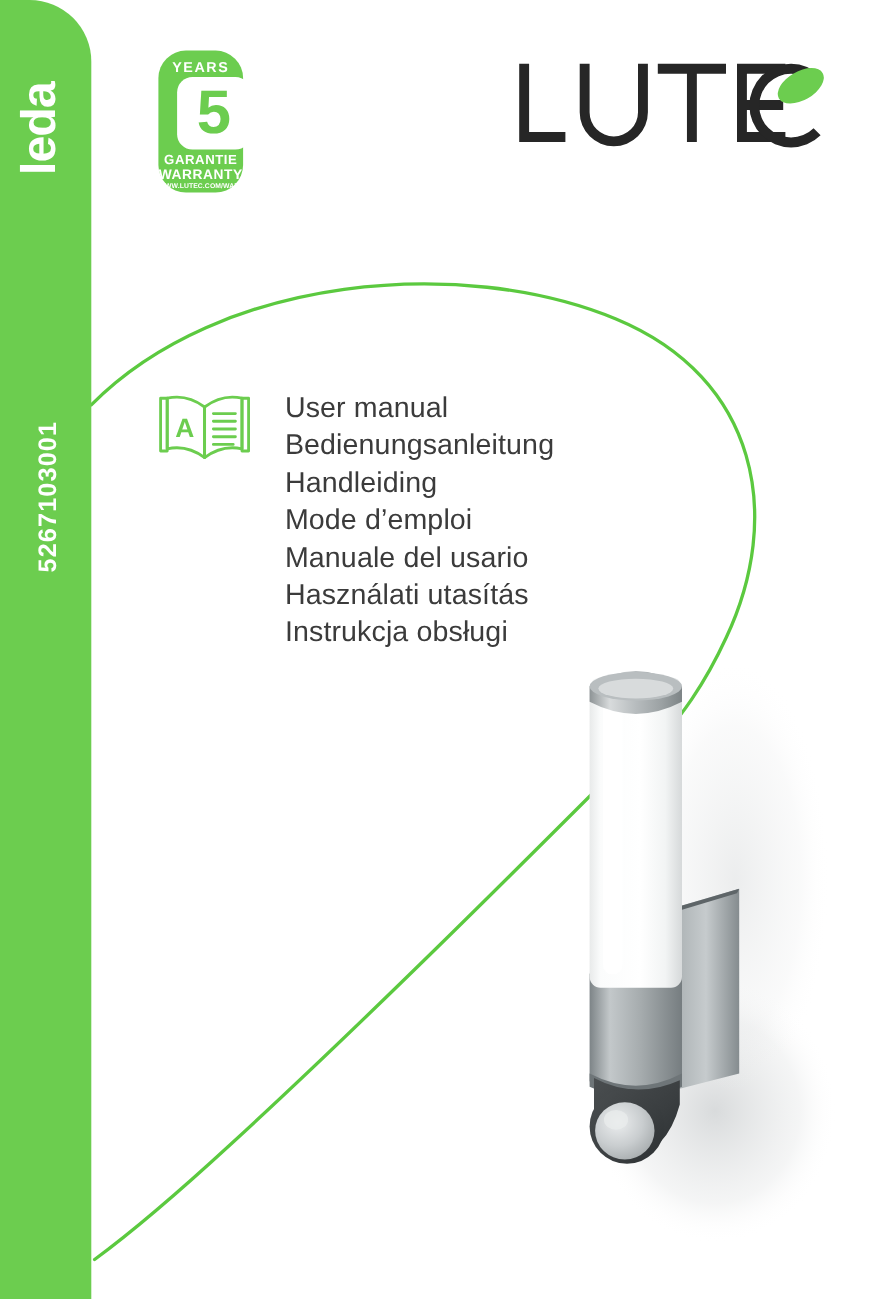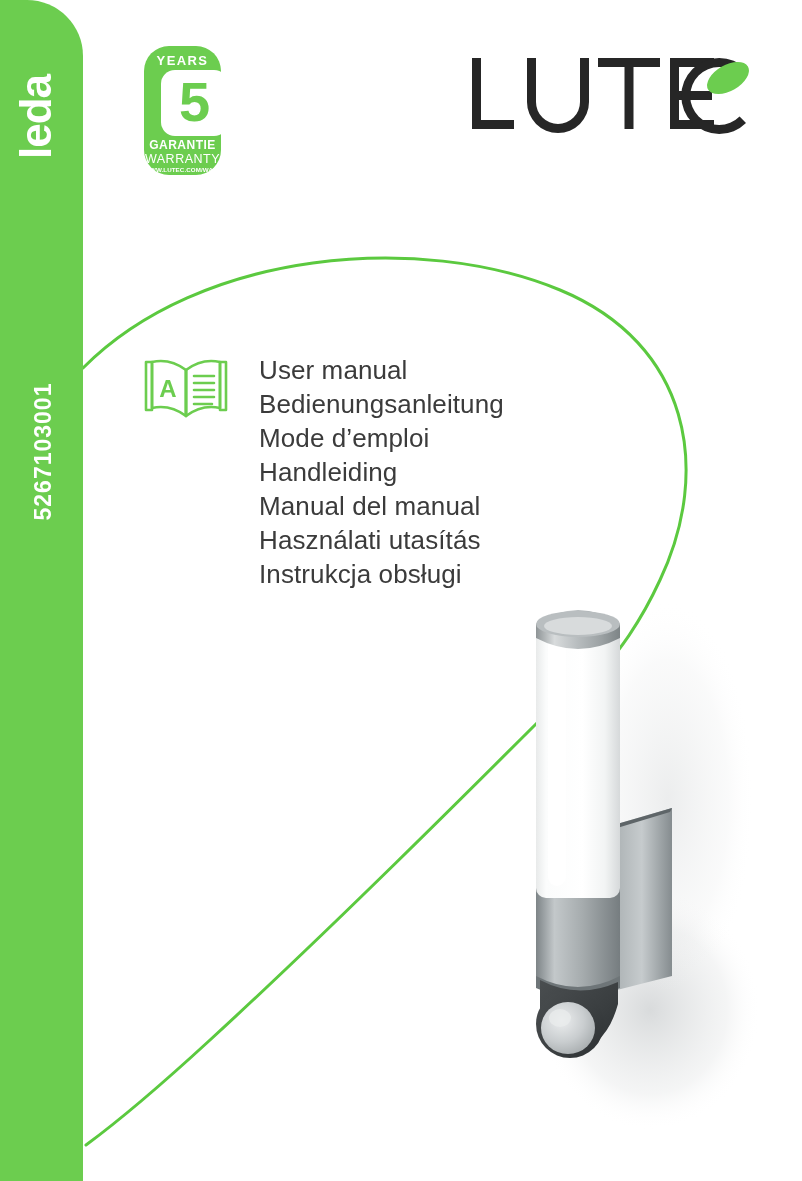--- a/index.html
+++ b/index.html
@@ -111,7 +111,7 @@
     position:absolute;
     top:107px; left:0; right:0;
     font-size:12.5px;
-    font-weight:normal;
+    font-weight:bold;
     letter-spacing:.5px;
     line-height:1;
   }

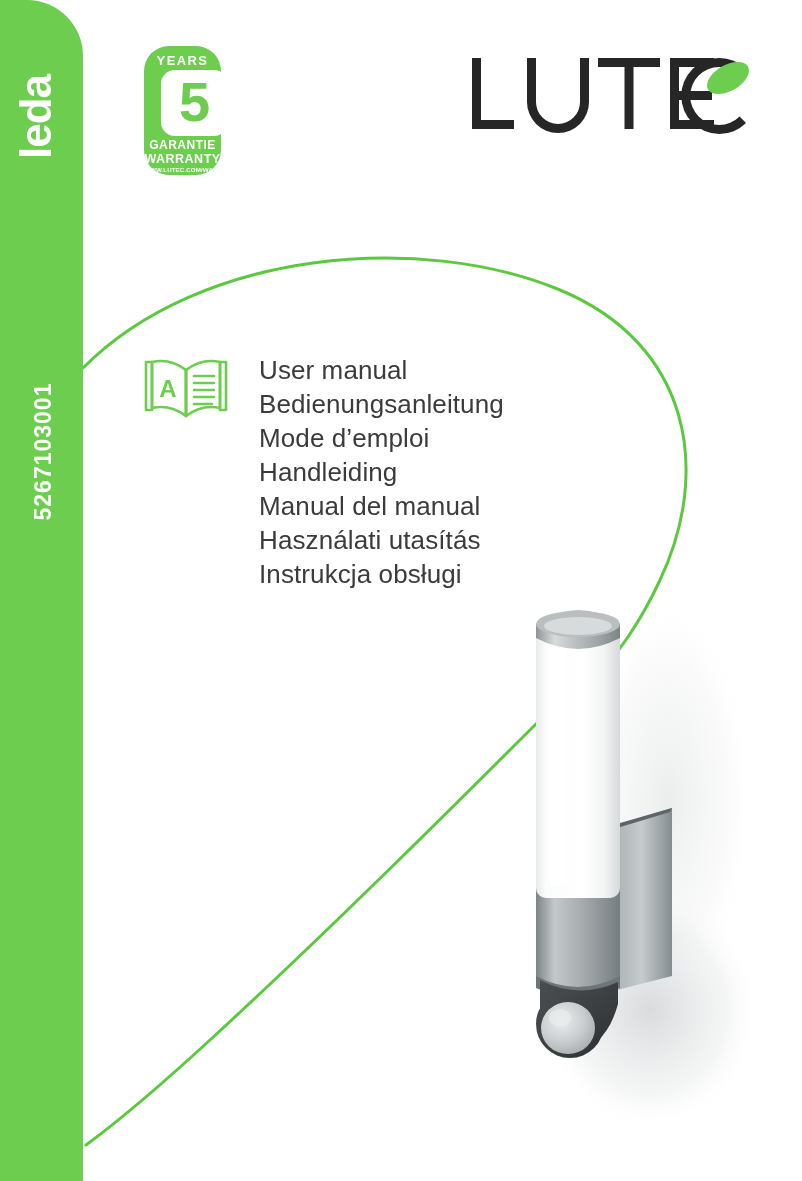--- a/index.html
+++ b/index.html
@@ -299,8 +299,8 @@
   <div class="lang-list">
     <div class="lang-line">User manual</div>
     <div class="lang-line">Bedienungsanleitung</div>
+    <div class="lang-line">Handleiding</div>
     <div class="lang-line">Mode d’emploi</div>
-    <div class="lang-line">Handleiding</div>
     <div class="lang-line">Manual del manual</div>
     <div class="lang-line">Használati utasítás</div>
     <div class="lang-line">Instrukcja obsługi</div>

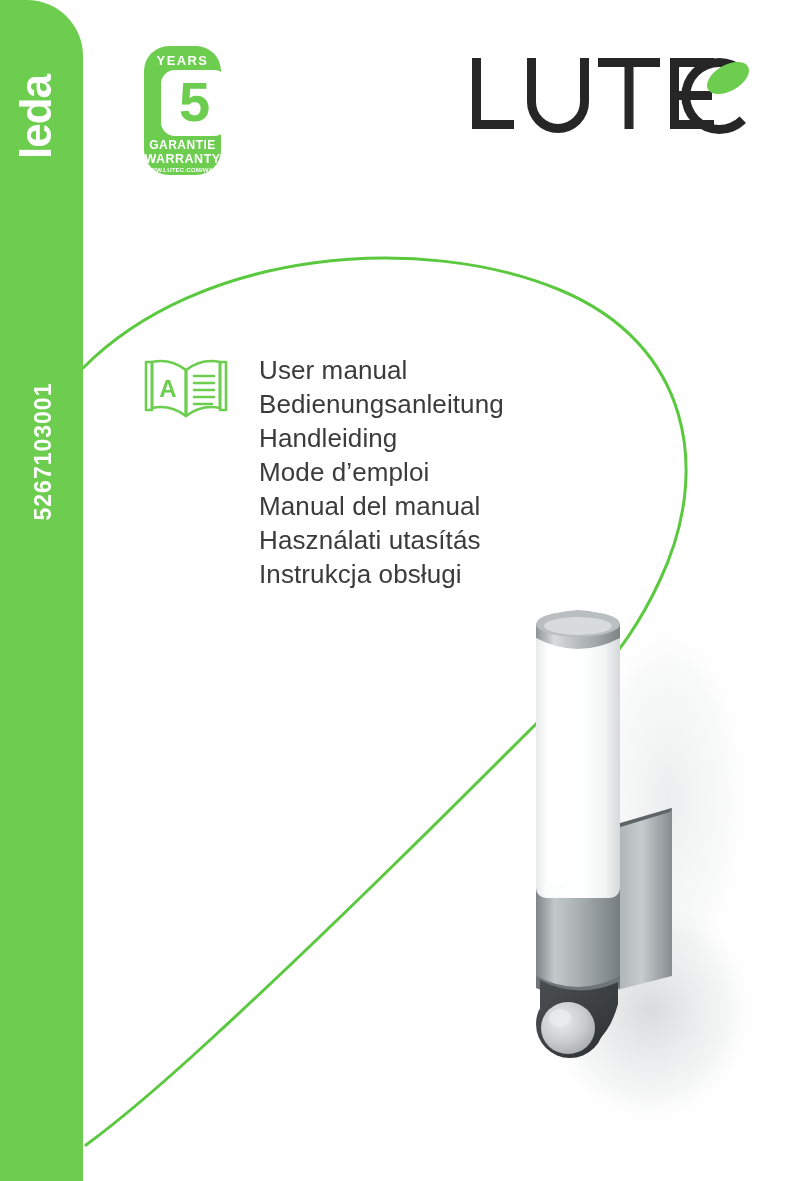--- a/index.html
+++ b/index.html
@@ -301,7 +301,7 @@
     <div class="lang-line">Bedienungsanleitung</div>
     <div class="lang-line">Handleiding</div>
     <div class="lang-line">Mode d’emploi</div>
-    <div class="lang-line">Manual del manual</div>
+    <div class="lang-line">Manuale del usario</div>
     <div class="lang-line">Használati utasítás</div>
     <div class="lang-line">Instrukcja obsługi</div>
   </div>

